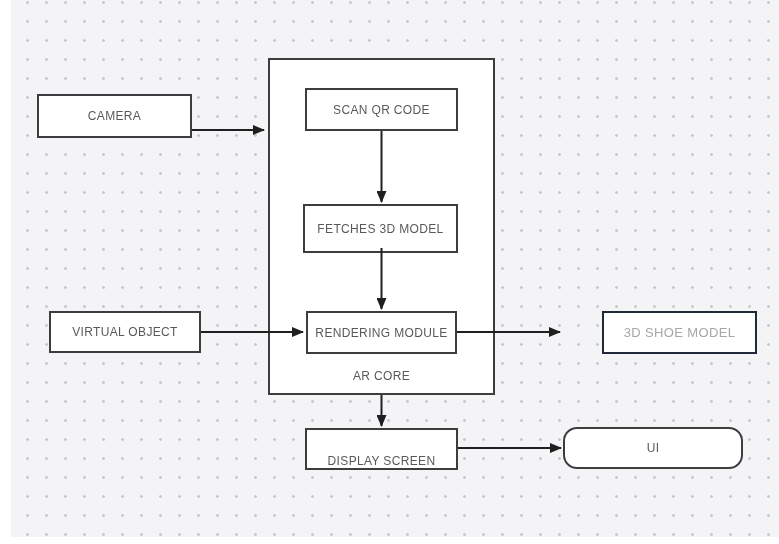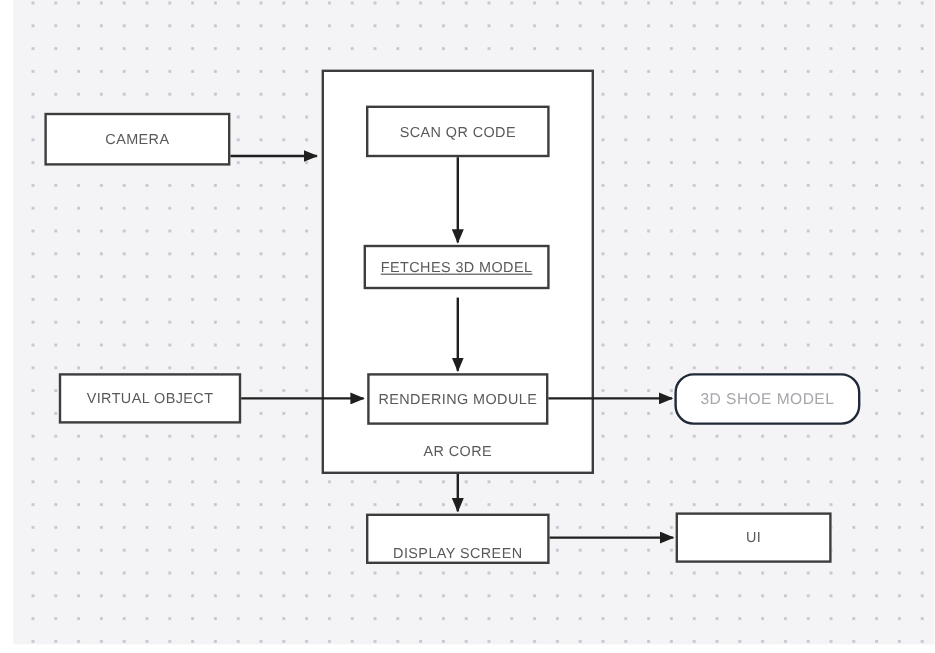--- a/index.html
+++ b/index.html
@@ -70,7 +70,7 @@
   }
   #n-camera   { left: 37px;  top: 94px; width: 155px; height: 44px; }
   #n-scan     { left: 305px; top: 88px;  width: 153px; height: 43px; }
-  #n-fetches  { left: 303px; top: 204px; width: 155px; height: 37px; text-decoration: underline; }
+  #n-fetches  { left: 303px; top: 204px; width: 155px; height: 49px; }
   #n-render   { left: 306px; top: 311px; width: 151px; height: 43px; }
   #n-virtual  { left: 49px;  top: 311px; width: 152px; height: 42px; }
   #n-shoe     { left: 562px; top: 311px; width: 155px; height: 43px; }

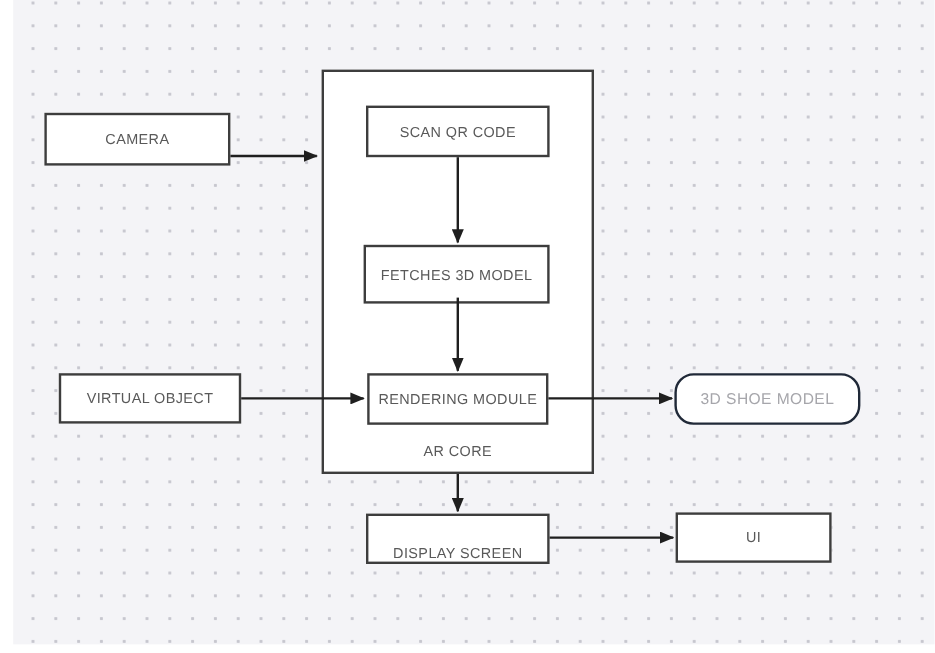--- a/index.html
+++ b/index.html
@@ -64,9 +64,10 @@
   }
   .highlight {
     border: 2.5px solid var(--highlight-border, #202938);
-    border-radius: 16px;
+    border-radius: 0;
     color: var(--highlight-text, #a6a6ab);
     font-size: 13px;
+    margin-left: 40px;
   }
   #n-camera   { left: 37px;  top: 94px; width: 155px; height: 44px; }
   #n-scan     { left: 305px; top: 88px;  width: 153px; height: 43px; }

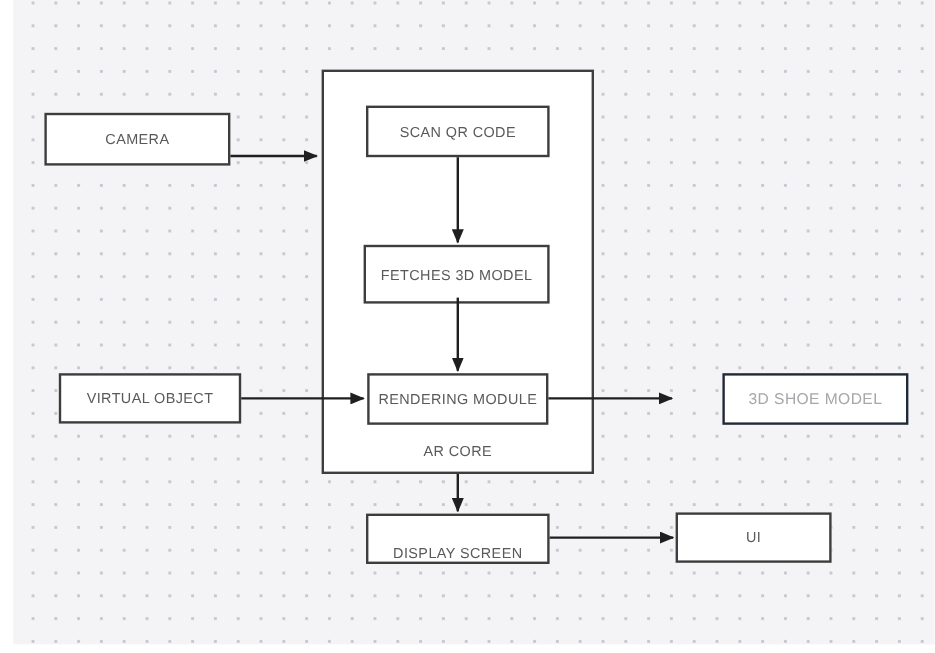--- a/index.html
+++ b/index.html
@@ -76,7 +76,7 @@
   #n-virtual  { left: 49px;  top: 311px; width: 152px; height: 42px; }
   #n-shoe     { left: 562px; top: 311px; width: 155px; height: 43px; }
   #n-display  { left: 305px; top: 428px; width: 153px; height: 42px; align-items: flex-end; }
-  #n-ui       { left: 563px; top: 427px; width: 130px; height: 42px; }
+  #n-ui       { left: 563px; top: 427px; width: 180px; height: 42px; border-radius: 14px; }
   .wires {
     position: absolute;
     left: 0;

